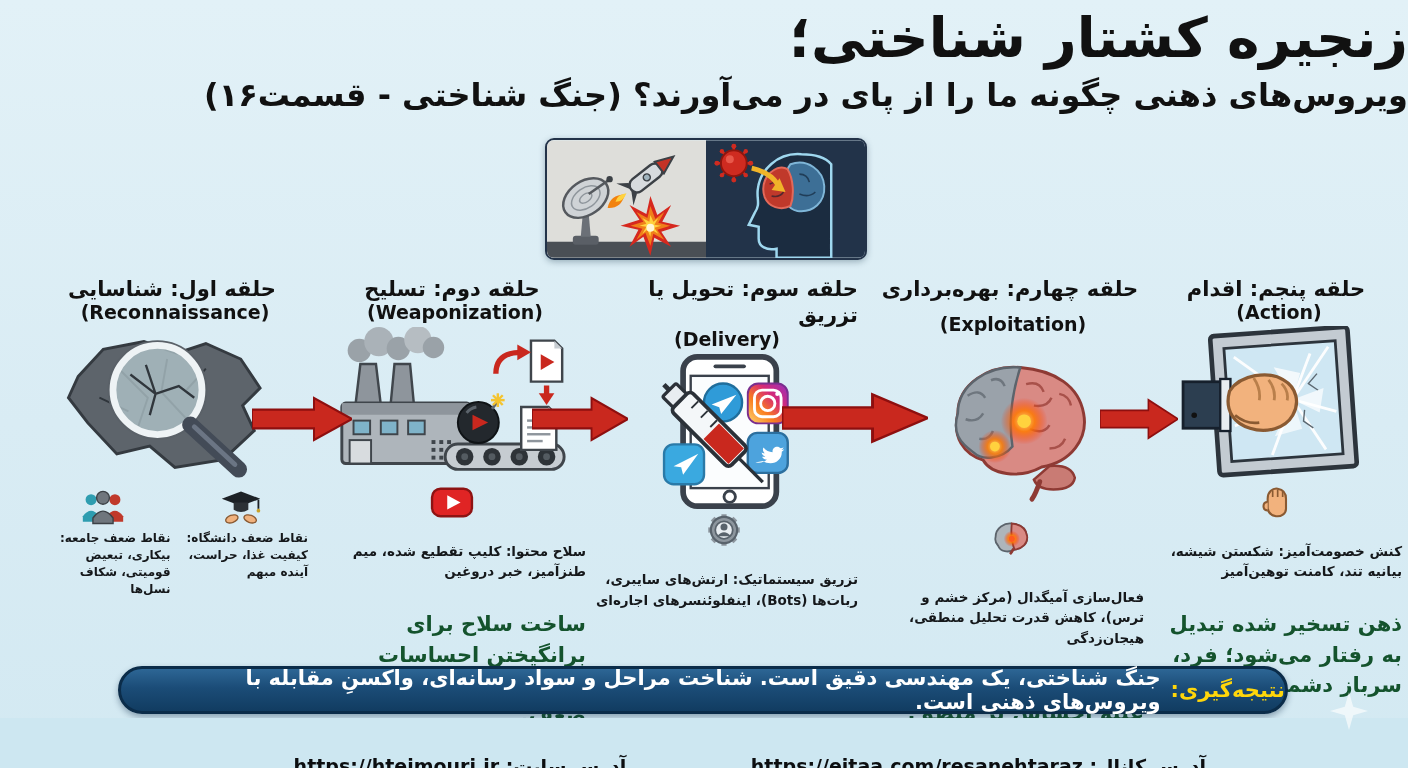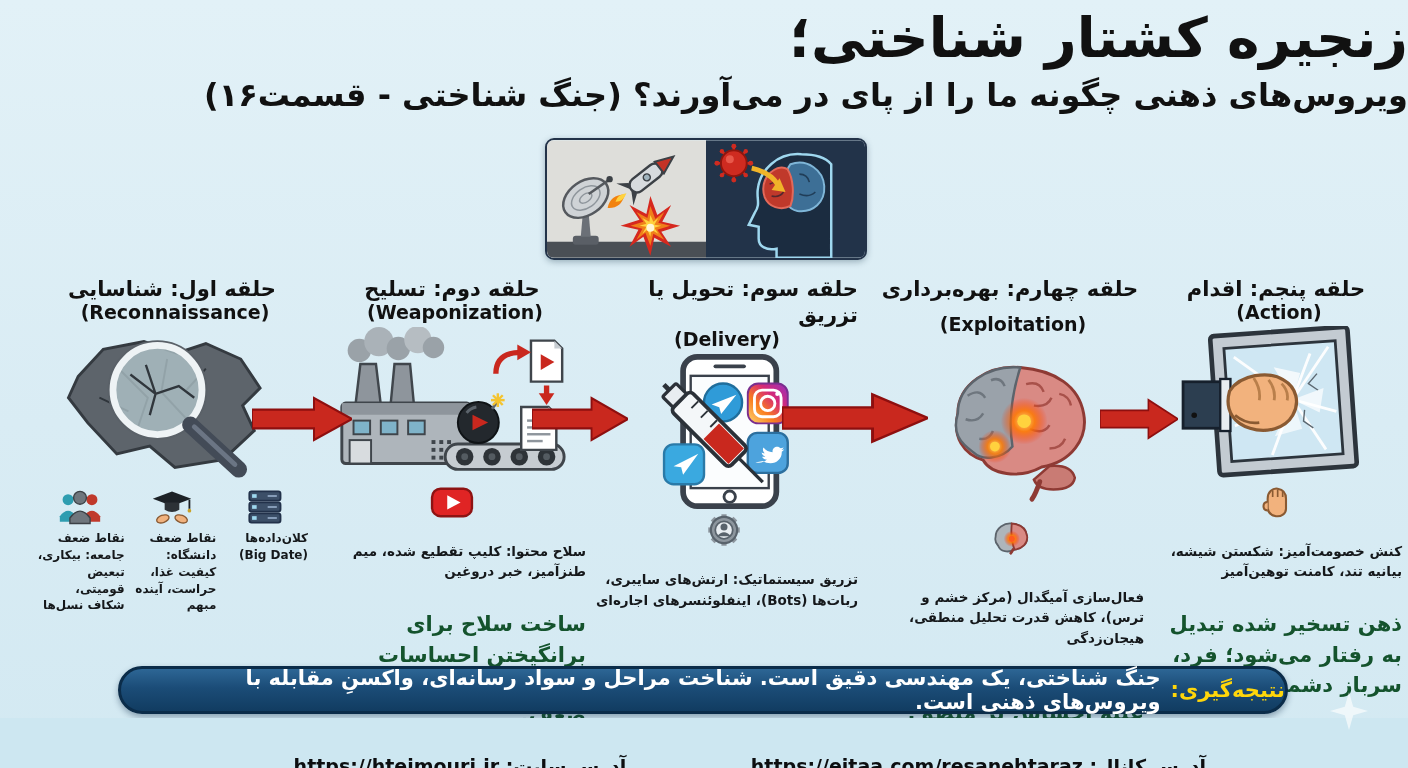--- a/index.html
+++ b/index.html
@@ -136,20 +136,6 @@
     </svg>
   </div>
   <div class="sub-grid">
-    <div class="sub">
-      <svg viewBox="0 0 48 40" width="44" height="40">
-        <rect x="8" y="3" width="34" height="10" rx="2.5" fill="#3c4f68" stroke="#22314a" stroke-width="2"></rect>
-        <rect x="8" y="15" width="34" height="10" rx="2.5" fill="#3c4f68" stroke="#22314a" stroke-width="2"></rect>
-        <rect x="8" y="27" width="34" height="10" rx="2.5" fill="#3c4f68" stroke="#22314a" stroke-width="2"></rect>
-        <rect x="11" y="6" width="5" height="4" fill="#9fd8ef"></rect>
-          <rect x="11" y="18" width="5" height="4" fill="#9fd8ef"></rect>
-        <rect x="11" y="30" width="5" height="4" fill="#9fd8ef"></rect>
-        <line x1="28" y1="8" x2="38" y2="8" stroke="#8ea4c0" stroke-width="2"></line>
-        <line x1="28" y1="20" x2="38" y2="20" stroke="#8ea4c0" stroke-width="2"></line>
-        <line x1="28" y1="32" x2="38" y2="32" stroke="#8ea4c0" stroke-width="2"></line>
-      </svg>
-      <div class="cap">کلان‌داده‌ها (Big Date)</div>
-    </div>
     <div class="sub">
       <svg viewBox="0 0 48 40" width="44" height="40">
         <ellipse cx="14" cy="33" rx="7" ry="4" fill="#f0b27e" stroke="#8a5a32" stroke-width="1.5" transform="rotate(-20 14 33)"></ellipse>

